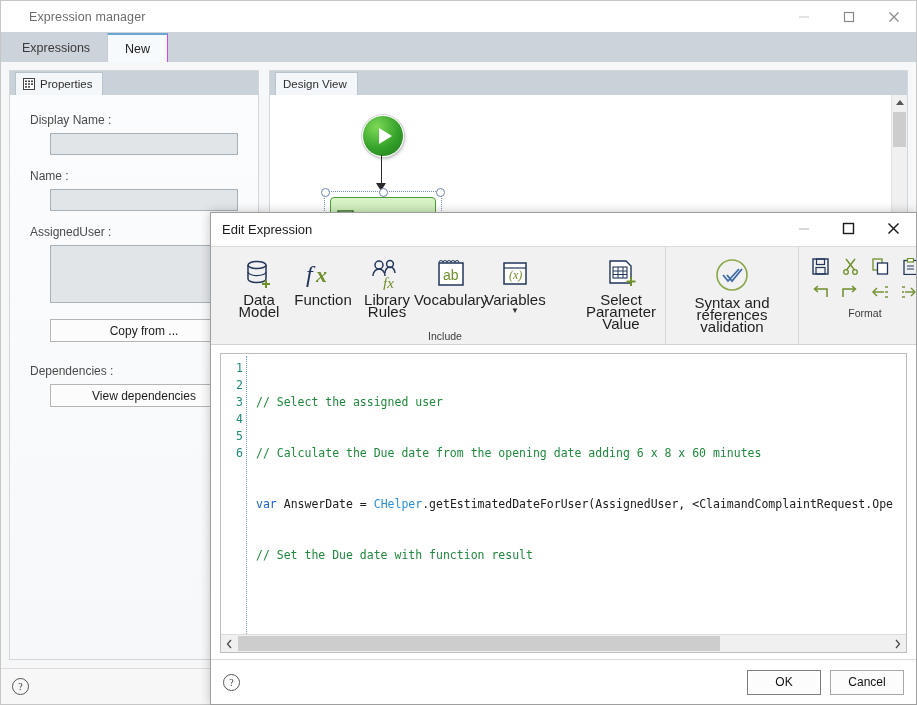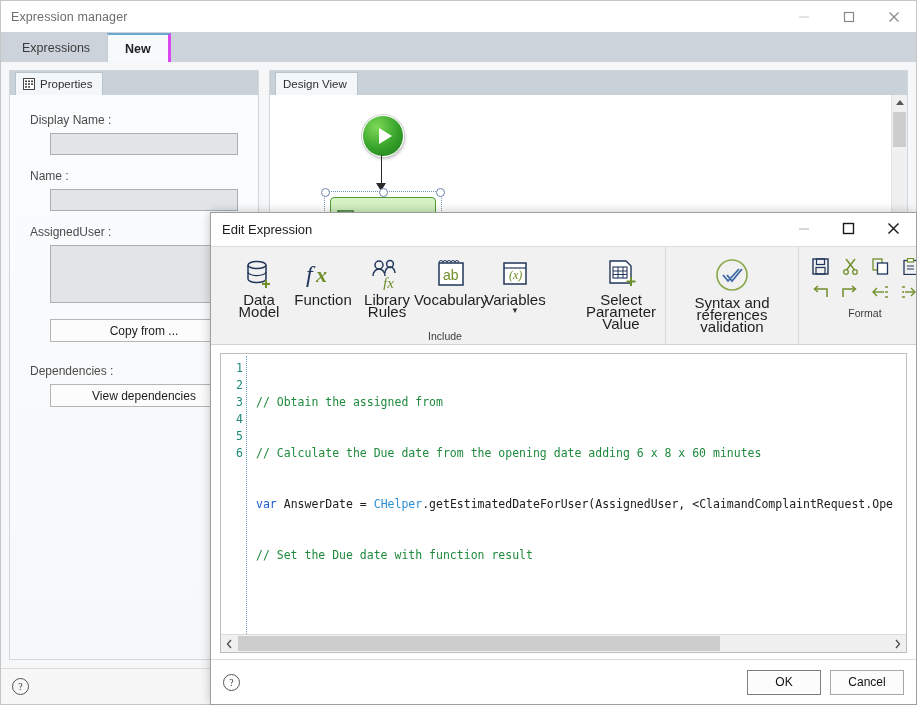--- a/index.html
+++ b/index.html
@@ -38,7 +38,7 @@
   .main-title-text {
     font-size: 12.5px;
     color: #6d6d6d;
-    padding-left: 10px;
+    padding-left: 28px;
     letter-spacing: 0.1px;
   }
   .win-controls {

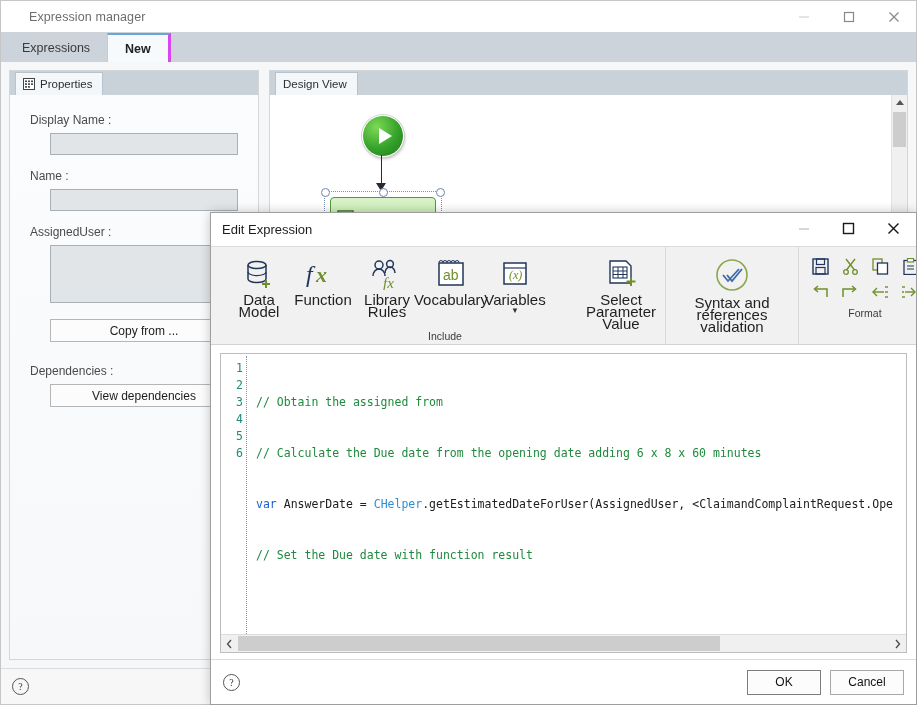--- a/index.html
+++ b/index.html
@@ -78,8 +78,8 @@
     background: #f7fafc;
     border-top: 2px solid #69a7d0;
     border-left: 1px solid #c4ccd4;
-    border-right: 3px solid #d946ef;
-    font-weight: bold;
+    border-right: 1px solid #d946ef;
+    font-weight: normal;
     color: #222;
   }
 

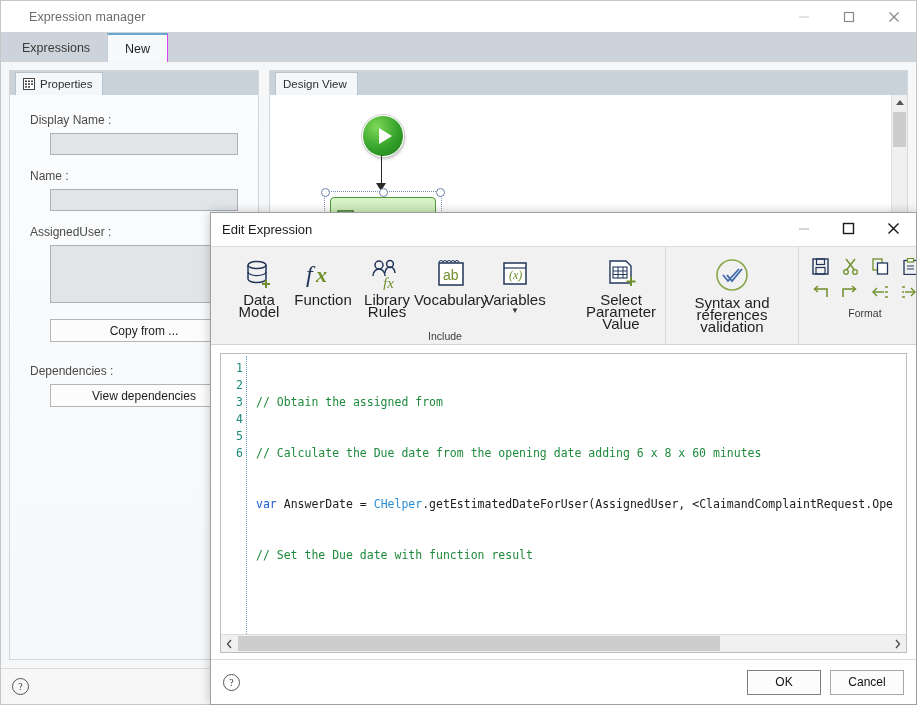--- a/index.html
+++ b/index.html
@@ -804,7 +804,7 @@
           <div class="gutter-sep"></div>
         </div>
         <div class="code-lines">
-          <div><span class="tok-comment">// Obtain the assigned from</span></div>
+          <div><span class="tok-comment">// Select the assigned user</span></div>
           <div><span class="tok-comment">// Calculate the Due date from the opening date adding 6 x 8 x 60 minutes</span></div>
           <div><span class="tok-kw">var</span><span class="tok-plain"> AnswerDate = </span><span class="tok-type">CHelper</span><span class="tok-plain">.getEstimatedDateForUser(AssignedUser, &lt;ClaimandComplaintRequest.Ope</span></div>
           <div><span class="tok-comment">// Set the Due date with function result</span></div>

